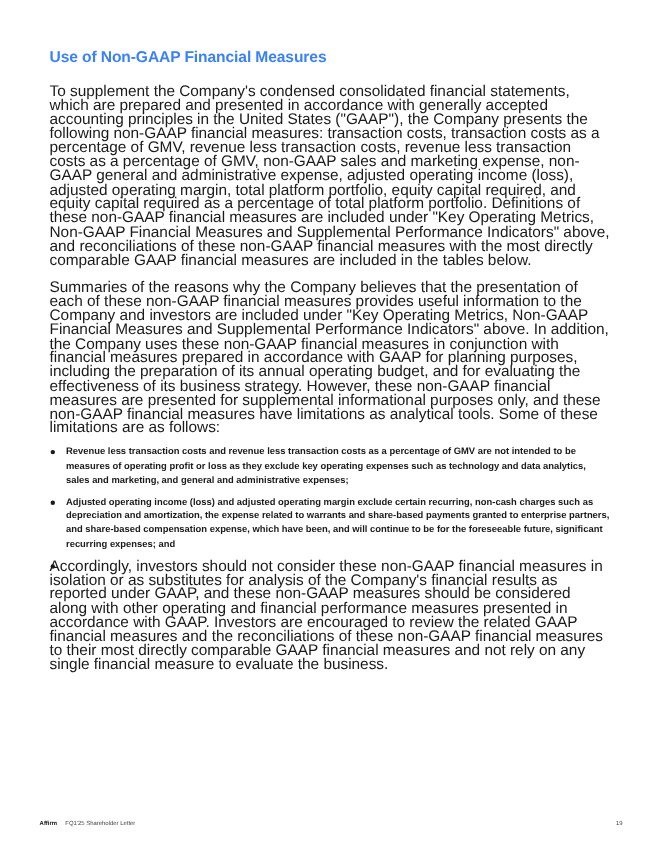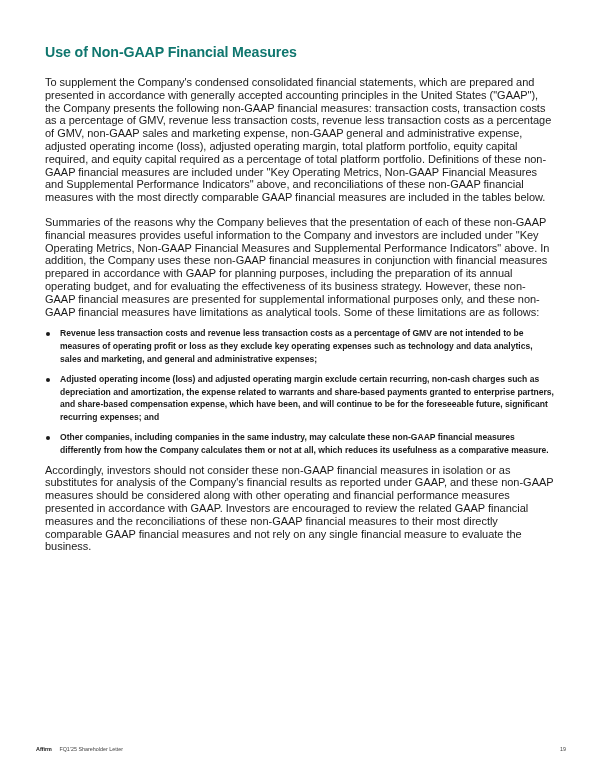--- a/index.html
+++ b/index.html
@@ -25,7 +25,7 @@
       font-size: 14.2px;
       font-weight: bold;
       margin: 0 0 16px 0;
-      color: #0f766e;
+      color: #3b82f6;
       letter-spacing: -0.1px;
     }
     p {

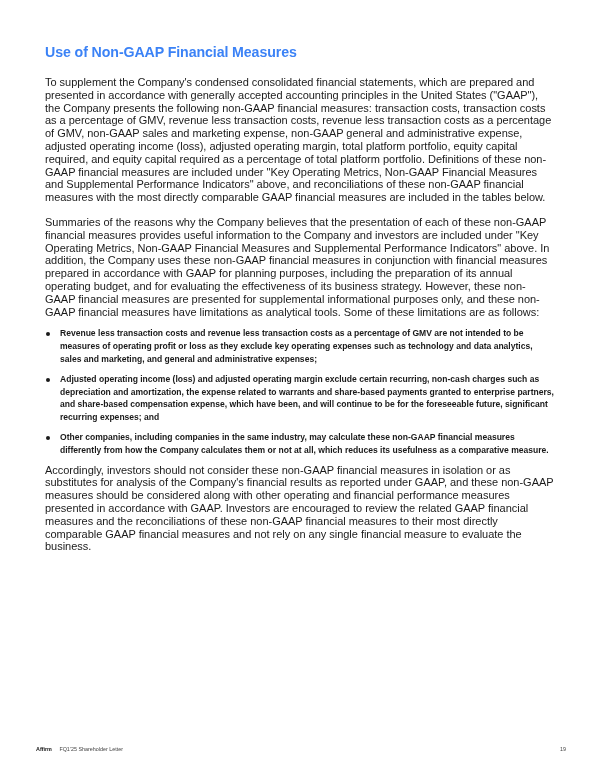--- a/index.html
+++ b/index.html
@@ -29,7 +29,7 @@
       letter-spacing: -0.1px;
     }
     p {
-      font-size: 11px;
+      font-size: 14px;
       line-height: 12.8px;
       margin: 0 0 12px 0;
       letter-spacing: -0.02px;

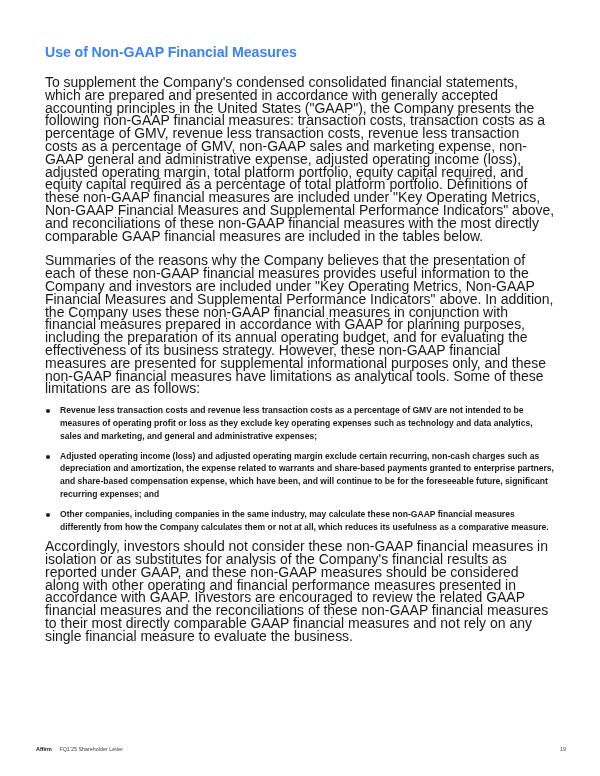--- a/index.html
+++ b/index.html
@@ -96,7 +96,6 @@
     </li>
     <li>
       <span class="bullet"></span>
-      <span>Other companies, including companies in the same industry, may calculate these non-GAAP financial measures differently from how the Company calculates them or not at all, which reduces its usefulness as a comparative measure.</span>
     </li>
   </ul>
 

